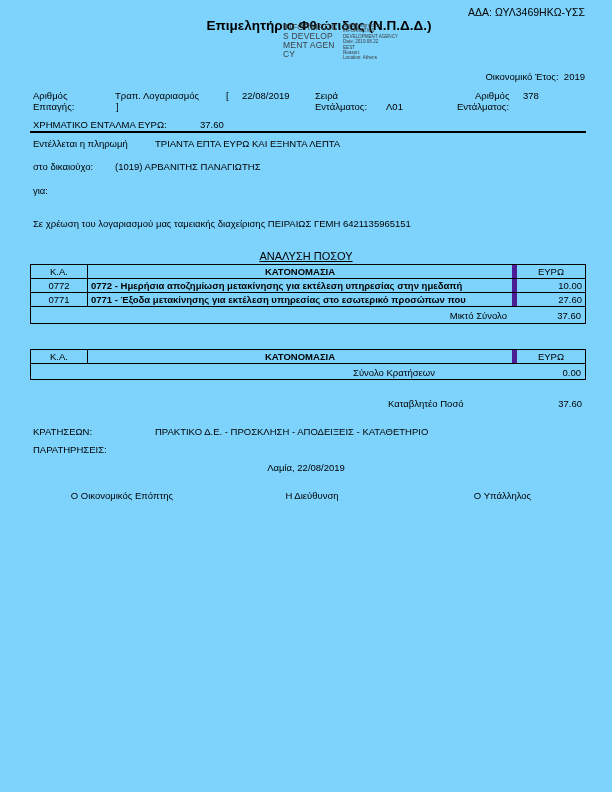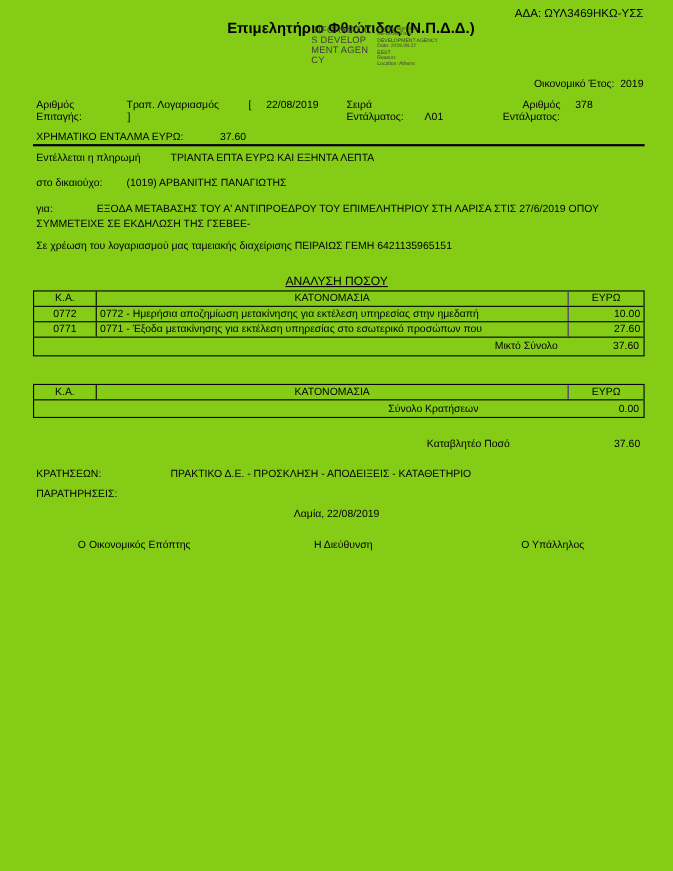--- a/index.html
+++ b/index.html
@@ -4,7 +4,7 @@
 <style>
   html,body{margin:0;padding:0;background:#ffffff;}
   .page{
-    position:relative;width:612px;height:792px;background:#84cc16;
+    position:relative;width:612px;height:792px;background:#7dd3fc;
     font-family:"Liberation Sans",sans-serif;color:#000;overflow:hidden;
   }
   .abs{position:absolute;white-space:nowrap;font-size:9.5px;line-height:11px;}

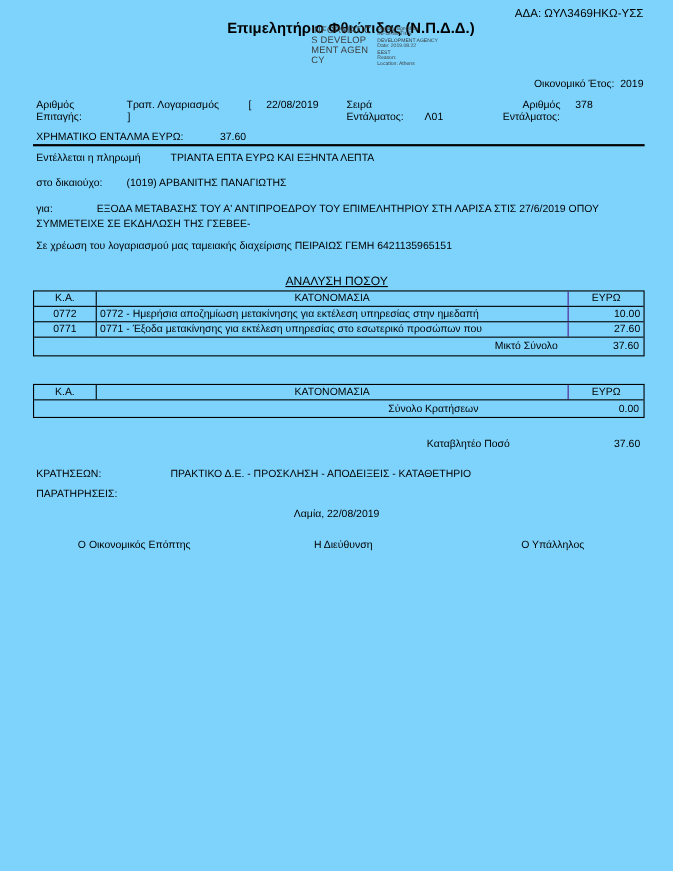--- a/index.html
+++ b/index.html
@@ -85,7 +85,6 @@
   <span class="abs" style="left:115px;top:161px">(1019) ΑΡΒΑΝΙΤΗΣ ΠΑΝΑΓΙΩΤΗΣ</span>
 
   <span class="abs" style="left:33px;top:185px">για:</span>
-  <div class="for-text">ΕΞΟΔΑ ΜΕΤΑΒΑΣΗΣ ΤΟΥ Α' ΑΝΤΙΠΡΟΕΔΡΟΥ ΤΟΥ ΕΠΙΜΕΛΗΤΗΡΙΟΥ ΣΤΗ ΛΑΡΙΣΑ ΣΤΙΣ 27/6/2019 ΟΠΟΥ ΣΥΜΜΕΤΕΙΧΕ ΣΕ ΕΚΔΗΛΩΣΗ ΤΗΣ ΓΣΕΒΕΕ-</div>
 
   <span class="abs" style="left:33px;top:218px">Σε χρέωση του λογαριασμού μας ταμειακής διαχείρισης ΠΕΙΡΑΙΩΣ ΓΕΜΗ 6421135965151</span>
 

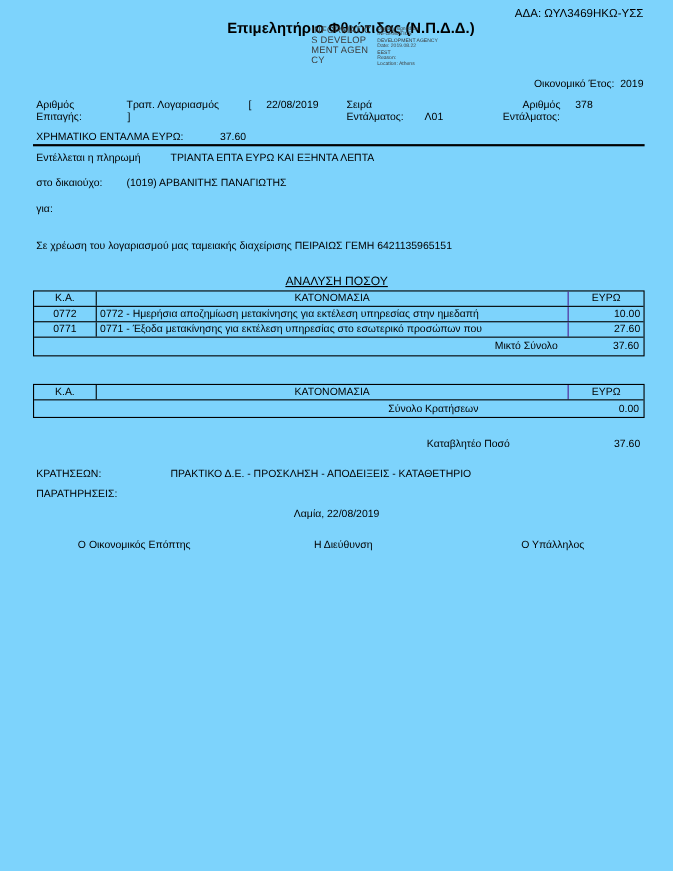--- a/index.html
+++ b/index.html
@@ -20,7 +20,7 @@
   .trow{display:flex;height:13px;}
   .trow + .trow{border-top:1px solid #000;}
   .c-code{width:56px;border-right:1px solid #000;display:flex;align-items:center;justify-content:center;}
-  .c-name{flex:1;border-right:1px solid #4c1d95;display:flex;align-items:center;padding:0 3px;}
+  .c-name{flex:1;border-right:5px solid #4c1d95;display:flex;align-items:center;padding:0 3px;font-weight:bold;}
   .c-name.center{justify-content:center;padding:0;}
   .c-euro{width:68px;display:flex;align-items:center;justify-content:flex-end;padding-right:3px;box-sizing:border-box;}
   .c-euro.center{justify-content:center;padding-right:0;}

